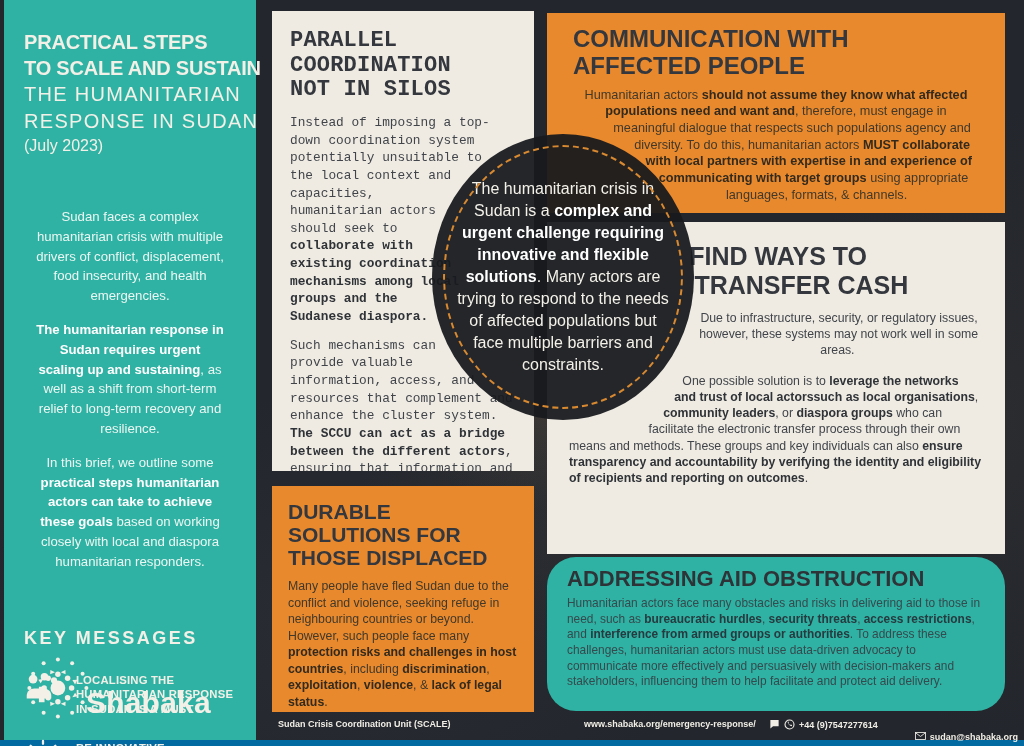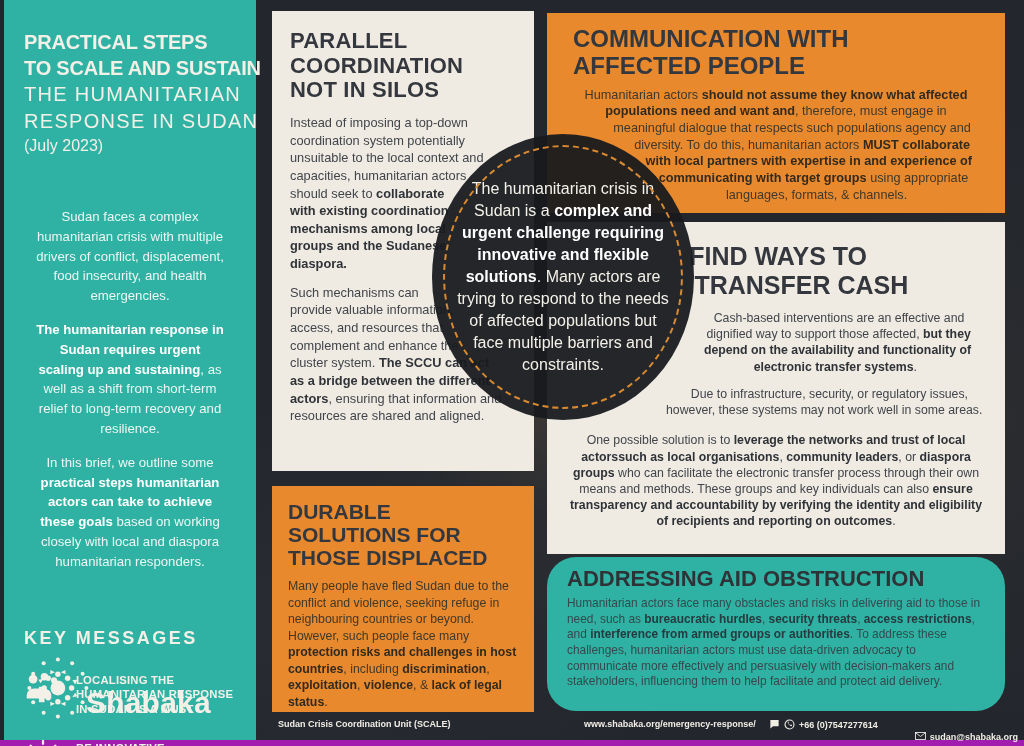--- a/index.html
+++ b/index.html
@@ -6,7 +6,7 @@
     --teal:#2fb2a3; --orange:#e8892d; --cream:#efebe2; --dark:#24272d; --ink:#34383e; --paper:#f3f0e8;
   }
   html,body{margin:0;padding:0;background:#888;}
-  .page{position:relative;width:1024px;height:746px;background:#a21caf;overflow:hidden;
+  .page{position:relative;width:1024px;height:746px;background:#0369a1;overflow:hidden;
         font-family:"Liberation Sans", sans-serif;}
   
   .main-bg{position:absolute;left:0;top:0;width:1024px;height:740px;

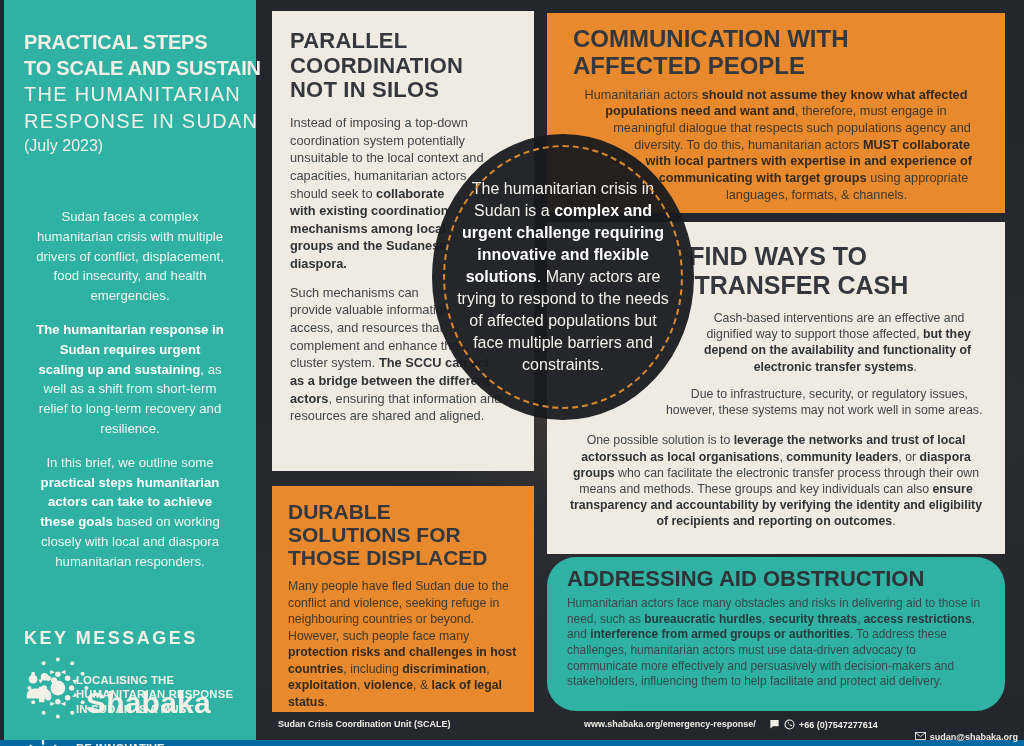--- a/index.html
+++ b/index.html
@@ -45,7 +45,7 @@
   .p-orange .rich b{color:#332a1d;}
   .p-teal .rich{color:#354a4e;}
   .p-teal .rich b{color:#263a3f;}
-  #panel-parallel{left:272px;top:11px;width:262px;height:460px;padding:18px 18px 0;}
+  #panel-parallel{left:272px;top:11px;width:262px;height:460px;padding:18px 18px 0;font-family:Liberation Mono, monospace;}
   #panel-parallel h2{font-size:22px;line-height:1.12;letter-spacing:0.2px;}
   #panel-parallel .rich{font-size:12.8px;line-height:1.38;margin-top:11px;}
   .wrap-right{float:right;width:64px;height:282px;margin:26px -6px 0 6px;

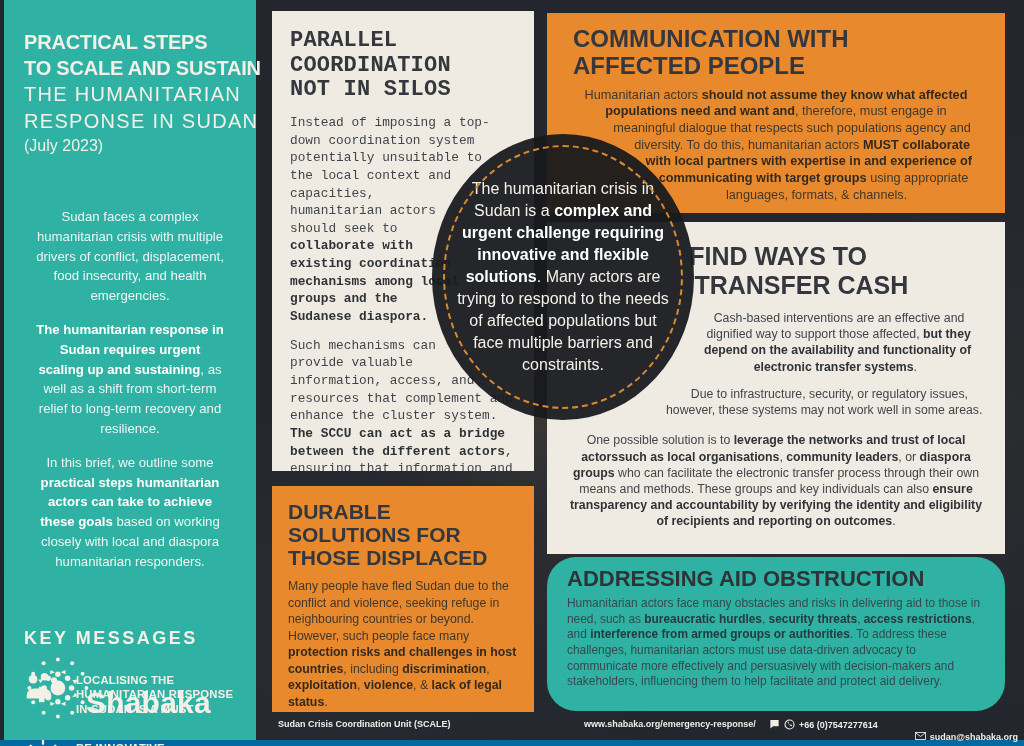--- a/index.html
+++ b/index.html
@@ -212,7 +212,6 @@
     <div class="wrap-left-cash"></div>
     <h2>FIND WAYS TO
 TRANSFER CASH</h2>
-    <p class="rich"><span>Cash-based interventions are an effective and dignified way to support those affected, </span><b>but they depend on the availability and functionality of electronic transfer systems</b><span>.</span></p>
     <p class="rich"><span>Due to infrastructure, security, or regulatory issues, however, these systems may not work well in some areas.</span></p>
     <p class="rich left"><span>One possible solution is to </span><b>leverage the networks and trust of local actorssuch as local organisations</b><span>, </span><b>community leaders</b><span>, or </span><b>diaspora groups</b><span> who can facilitate the electronic transfer process through their own means and methods. These groups and key individuals can also </span><b>ensure transparency and accountability by verifying the identity and eligibility of recipients and reporting on outcomes</b><span>.</span></p>
   </div>

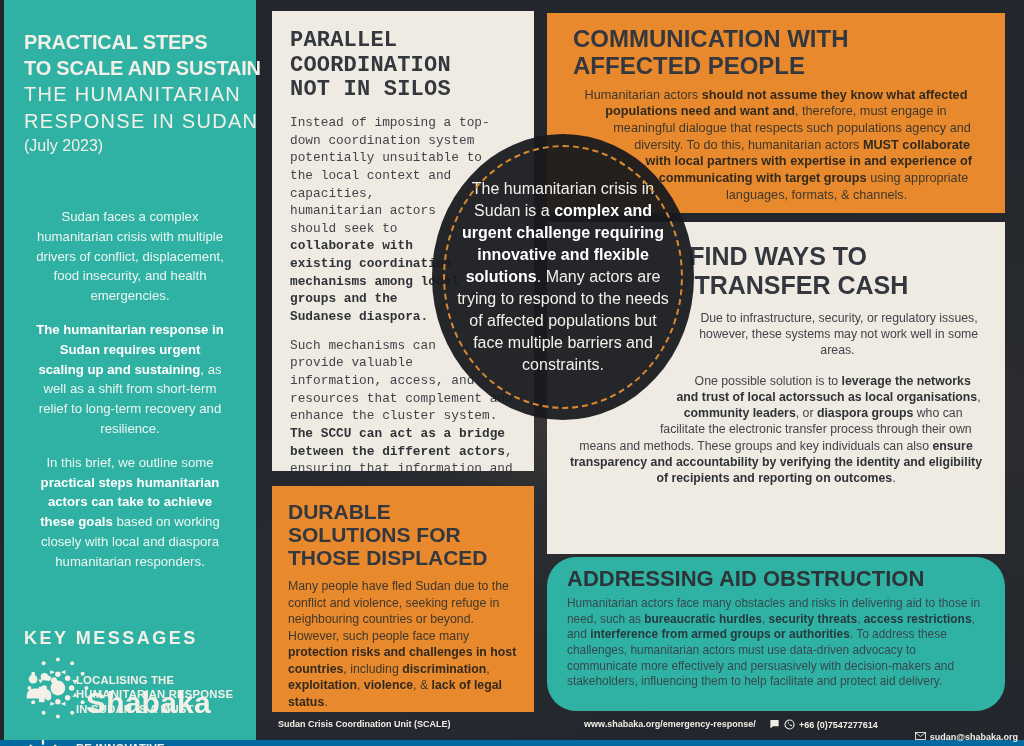--- a/index.html
+++ b/index.html
@@ -61,7 +61,7 @@
   #panel-cash{left:547px;top:222px;width:458px;height:332px;padding:20px 22px 0;}
   #panel-cash h2{font-size:25px;line-height:1.14;}
   #panel-cash .rich{font-size:12.3px;line-height:1.32;margin-top:11px;text-align:center;}
-  #panel-cash .rich.left{text-align:center;margin-top:14px;}
+  #panel-cash .rich.left{text-align:left;margin-top:14px;}
   .wrap-left-cash{float:left;width:146px;height:202px;margin:-20px 10px 0 -22px;
                   shape-outside:circle(152px at -26px 70px);}
   #panel-obstruct{left:547px;top:557px;width:458px;height:154px;padding:10px 20px 0;border-radius:29px;}

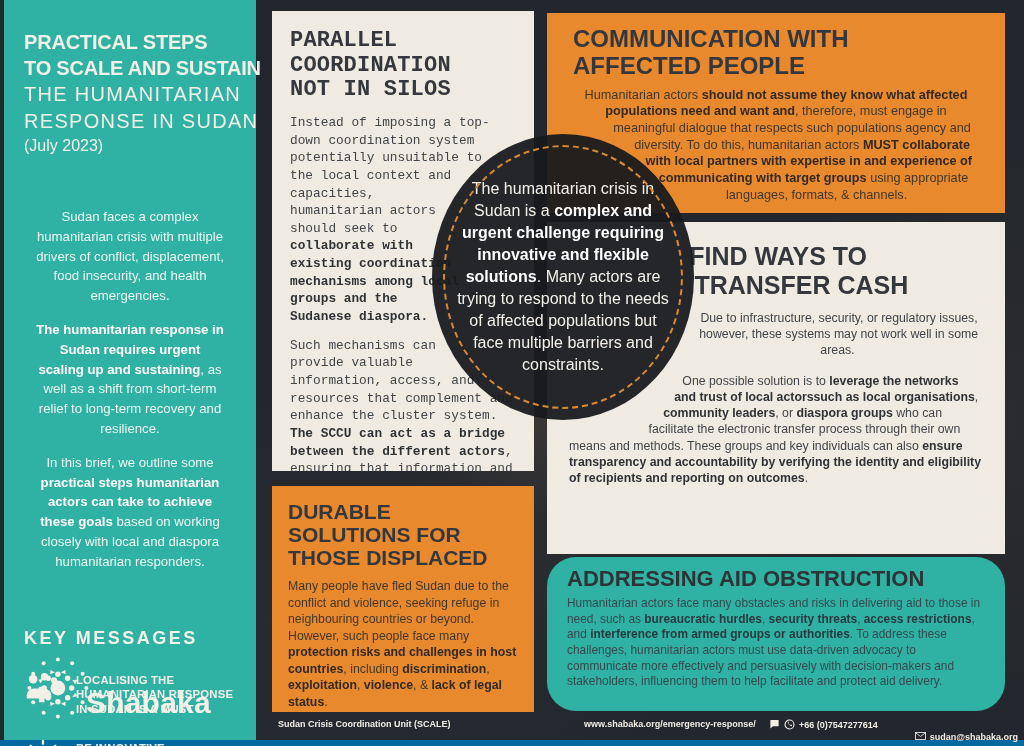--- a/index.html
+++ b/index.html
@@ -240,7 +240,7 @@
             <path d="M4 3.4c.2 2.1 2.4 4.2 4.5 4.5l.3-1.3-1.4-.6-.7.5c-.8-.4-1.5-1.1-1.9-1.9l.5-.7-.6-1.3z" fill="#f1eee6"></path>
           </svg>
       </span>
-      <span>+66 (0)7547277614</span>
+      <span>+44 (9)7547277614</span>
     </span>
     <span class="f-item" id="f-email">
       <span class="f-ico">

